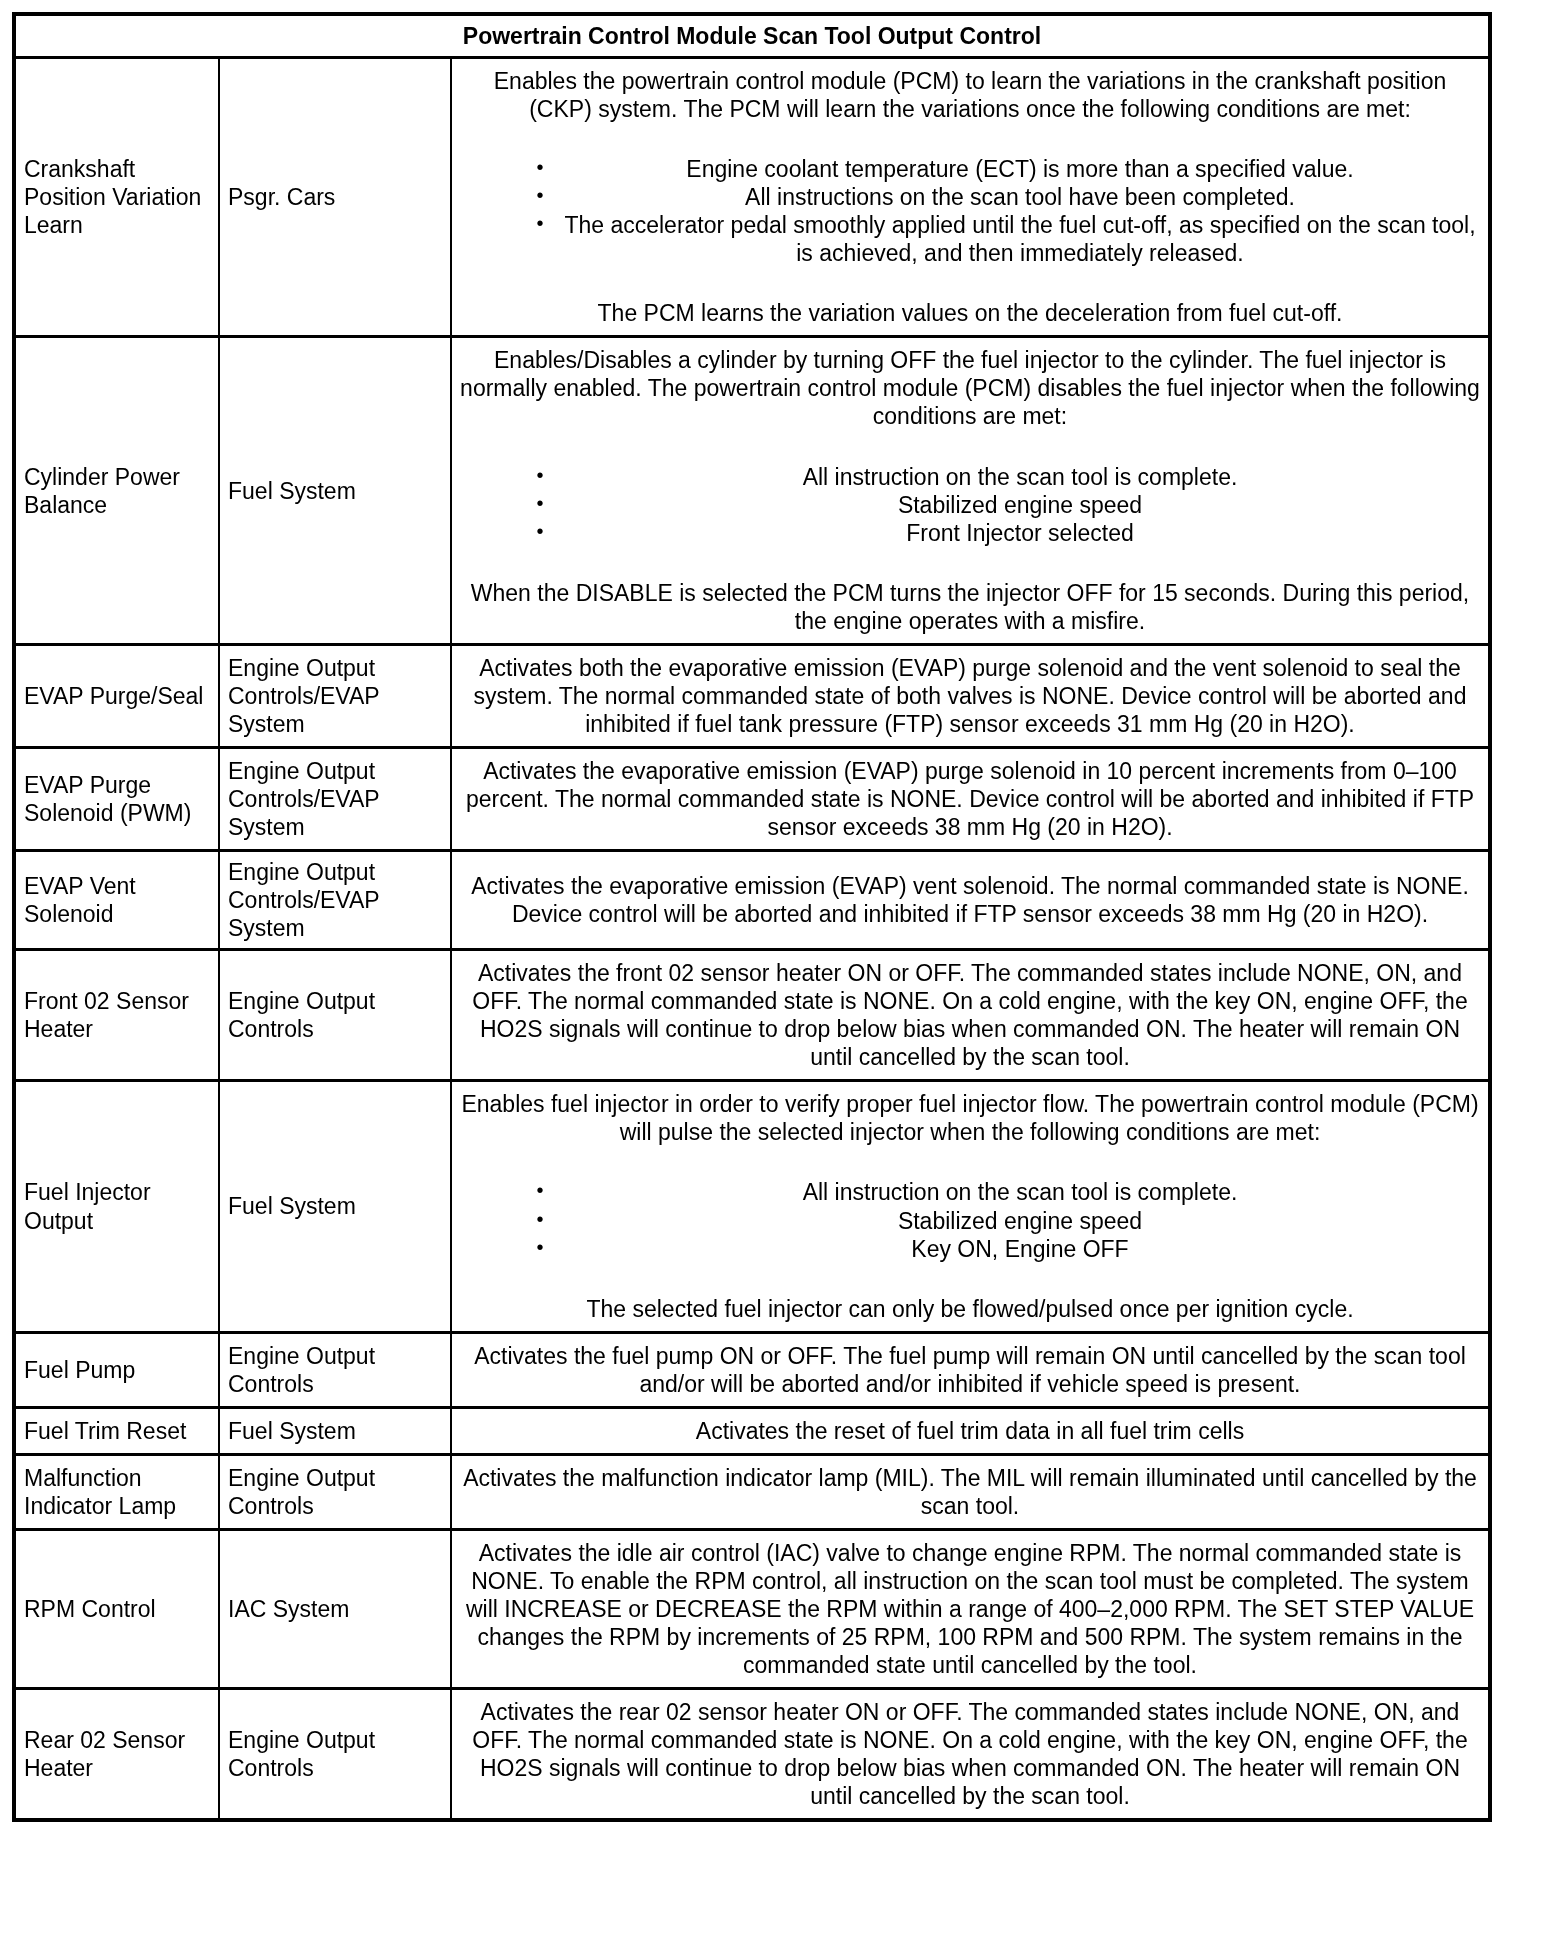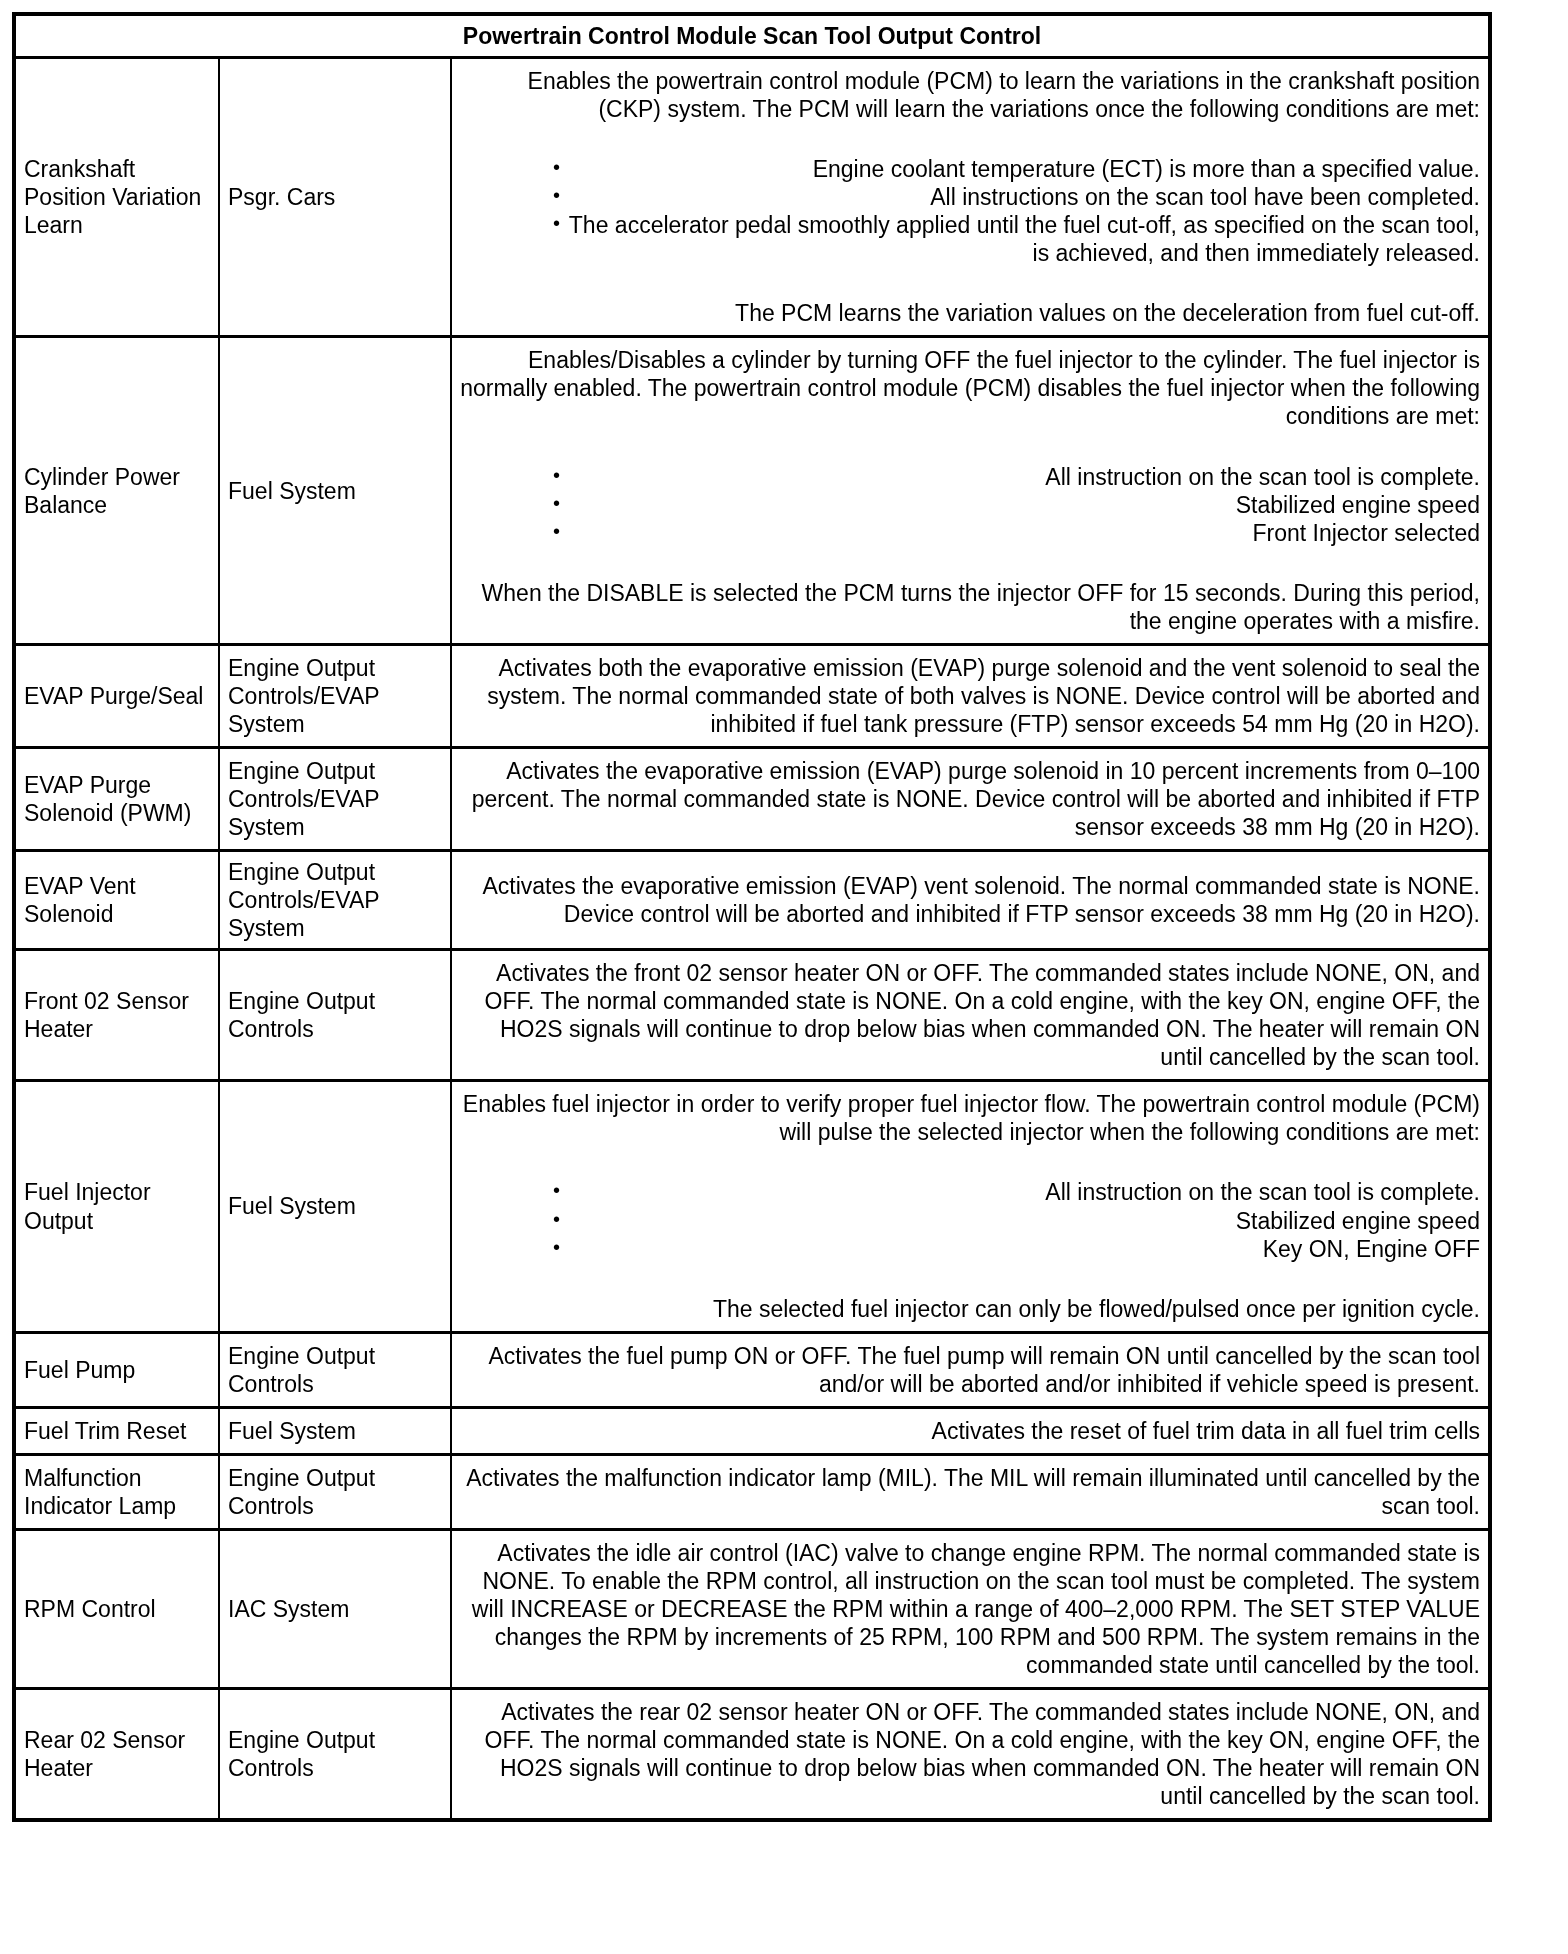--- a/index.html
+++ b/index.html
@@ -50,7 +50,7 @@
     padding: 6px 4px;
   }
   td.cell-desc {
-    text-align: right;
+    text-align: center;
     vertical-align: middle;
     padding: 4px 10px;
   }

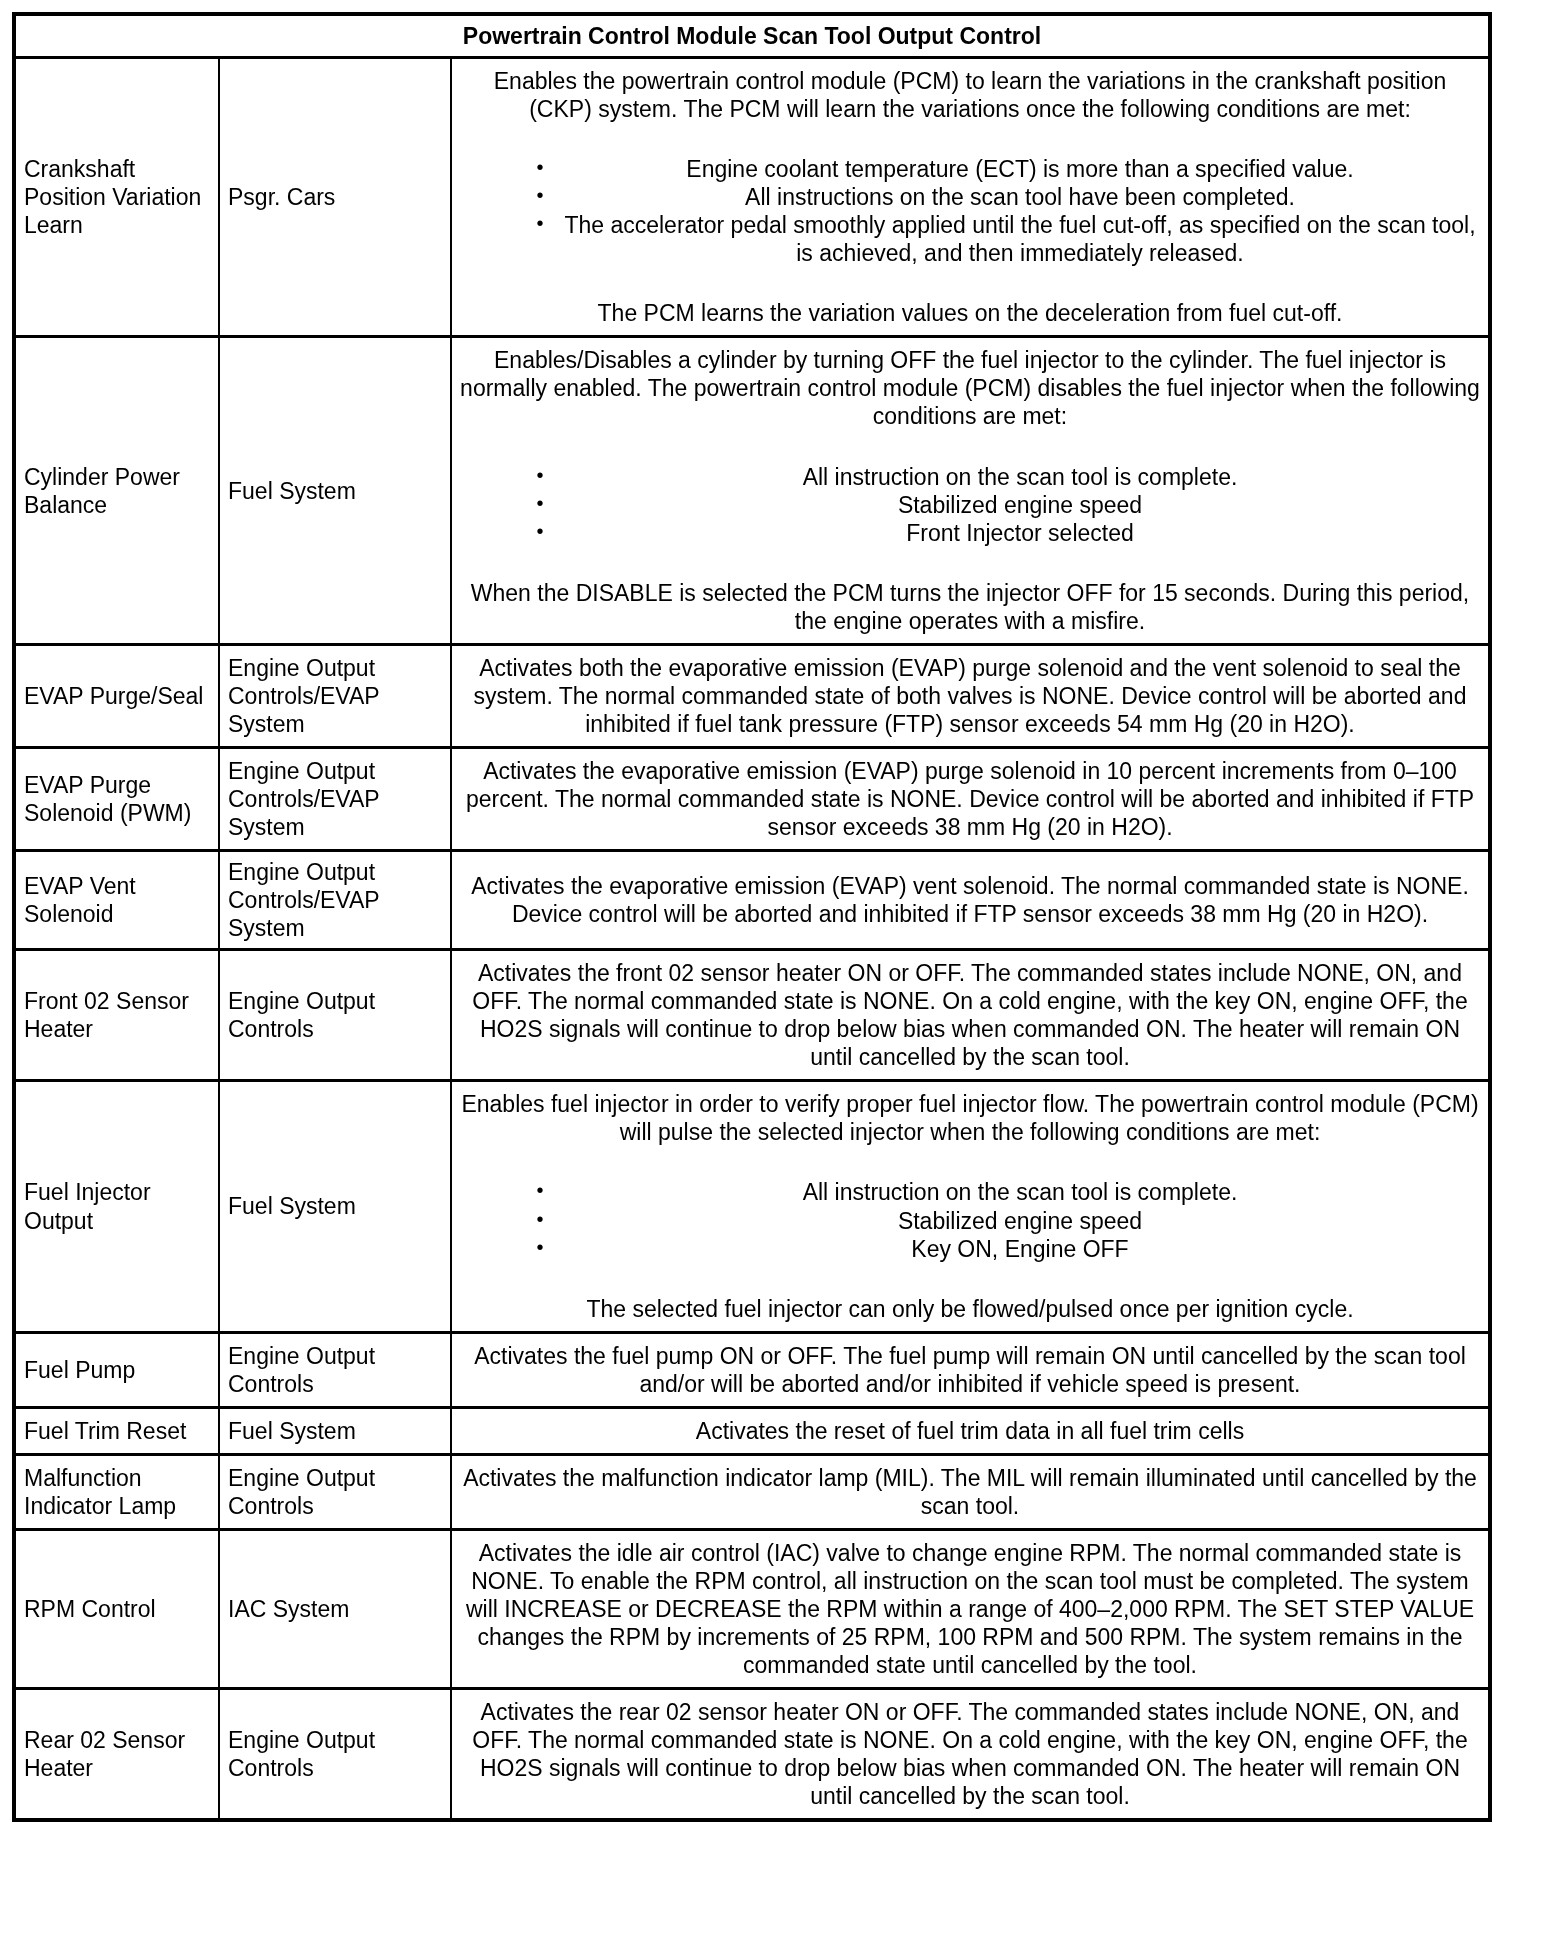--- a/index.html
+++ b/index.html
@@ -140,7 +140,7 @@
     <td class="cell-control">EVAP Purge/Seal</td>
     <td class="cell-menu">Engine Output Controls/EVAP System</td>
     <td class="cell-desc">
-      <p>Activates both the evaporative emission (EVAP) purge solenoid and the vent solenoid to seal the system. The normal commanded state of both valves is NONE. Device control will be aborted and inhibited if fuel tank pressure (FTP) sensor exceeds 54 mm Hg (20 in H2O).</p>
+      <p>Activates both the evaporative emission (EVAP) purge solenoid and the vent solenoid to seal the system. The normal commanded state of both valves is NONE. Device control will be aborted and inhibited if fuel tank pressure (FTP) sensor exceeds 31 mm Hg (20 in H2O).</p>
     </td>
   </tr>
 

